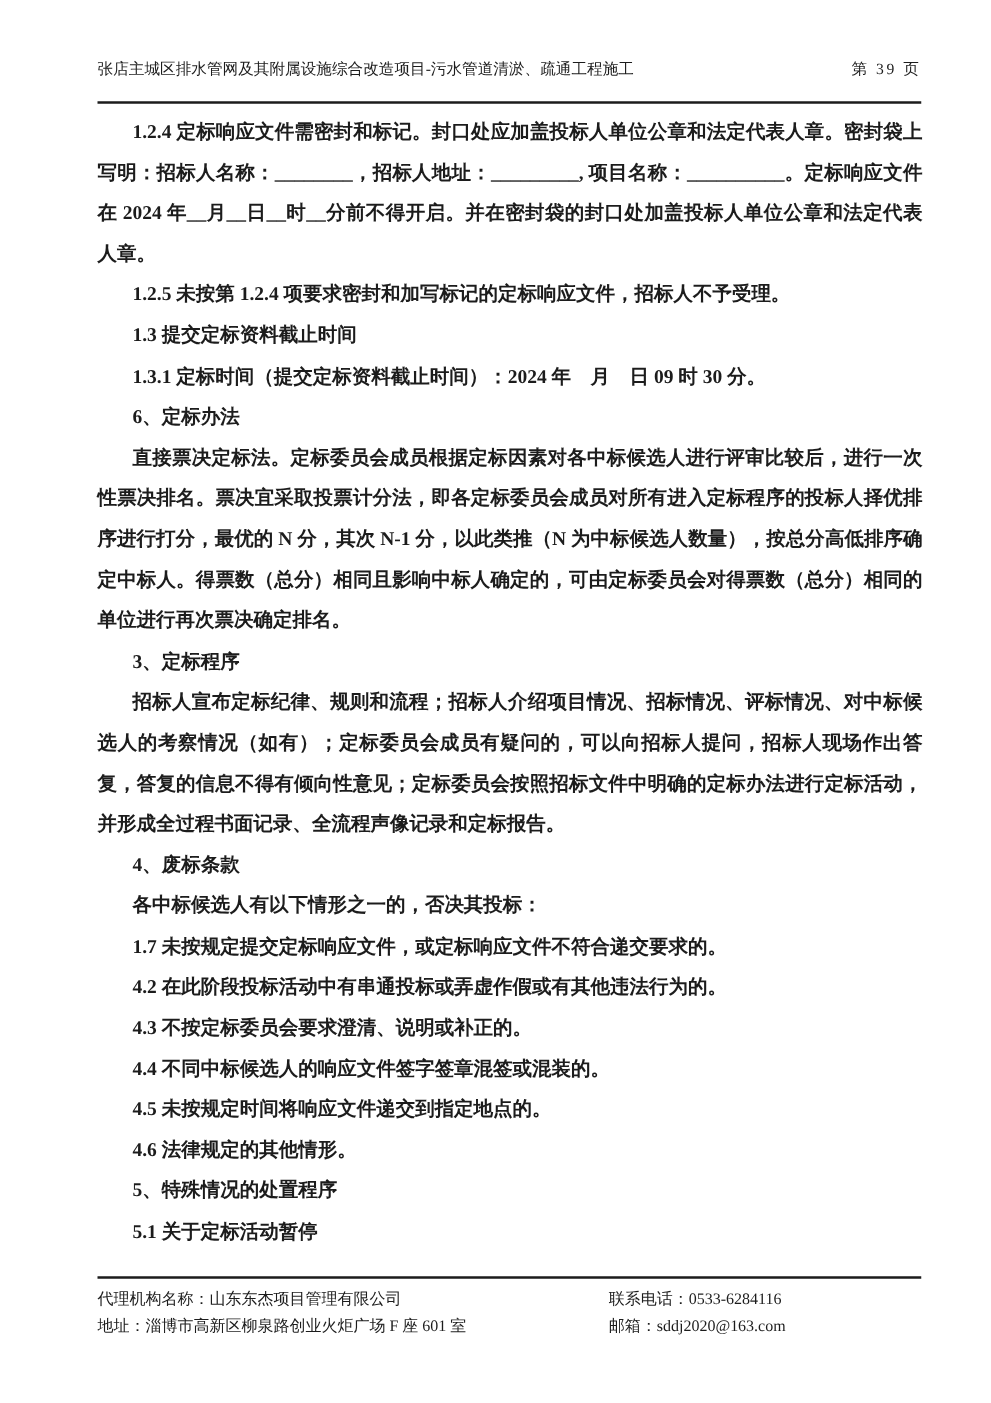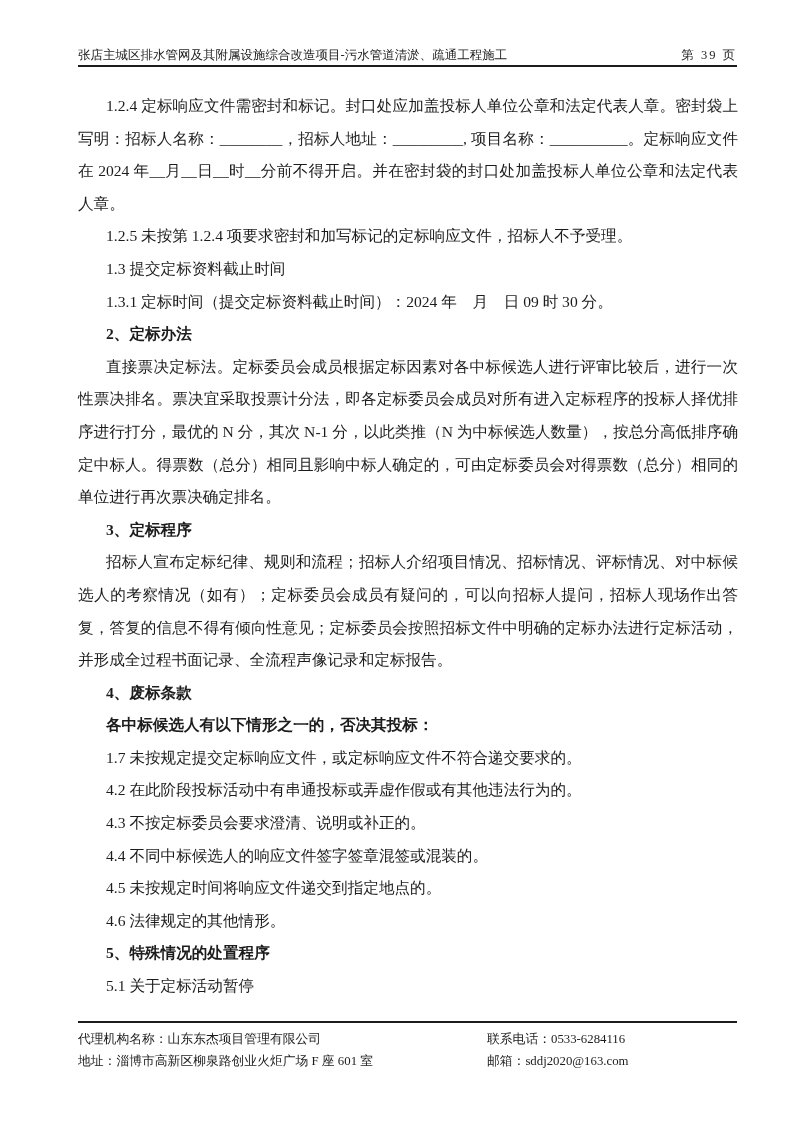--- a/index.html
+++ b/index.html
@@ -19,7 +19,7 @@
     left: 78px;
     right: 56px;
     padding-top: 47px;
-    padding-bottom: 2px;
+    padding-bottom: 18px;
     border-bottom: 2px solid #1c1c1c;
     display: flex;
     justify-content: space-between;

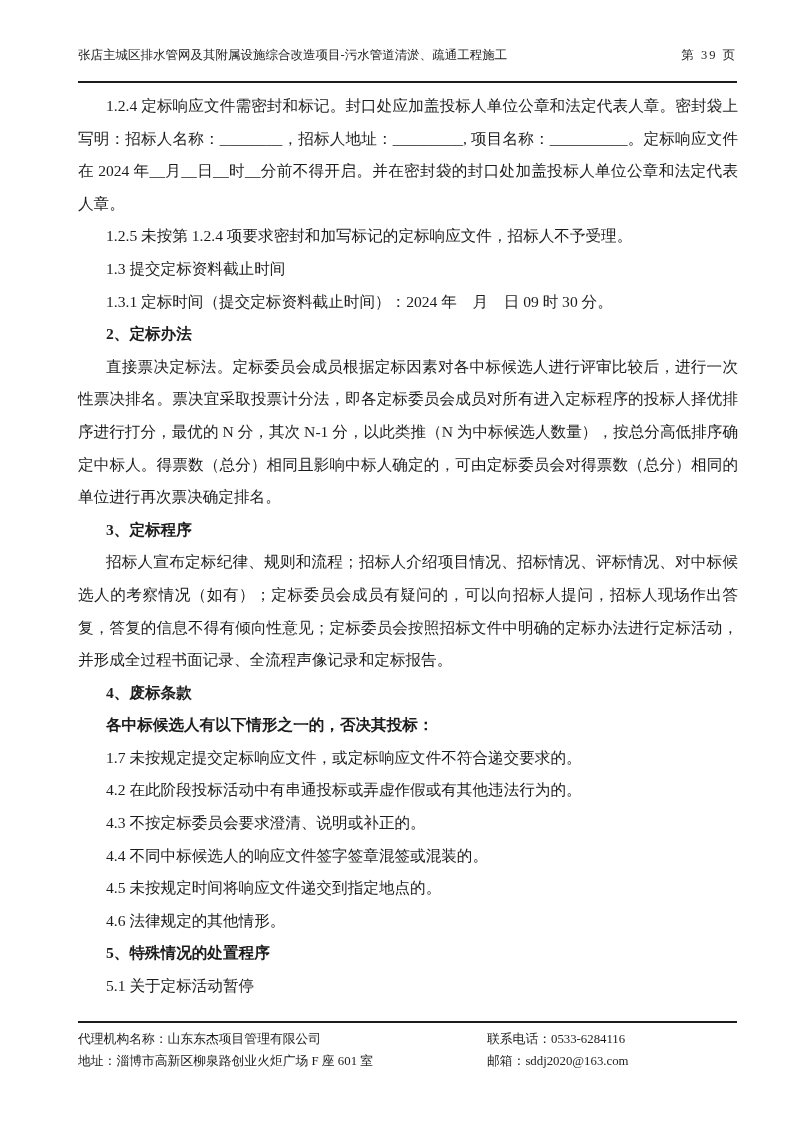--- a/index.html
+++ b/index.html
@@ -46,6 +46,7 @@
     text-align: justify;
     text-justify: inter-ideograph;
     word-break: break-all;
+    font-weight: bold;
   }
   .doc-body p.para.bold {
     font-weight: bold;

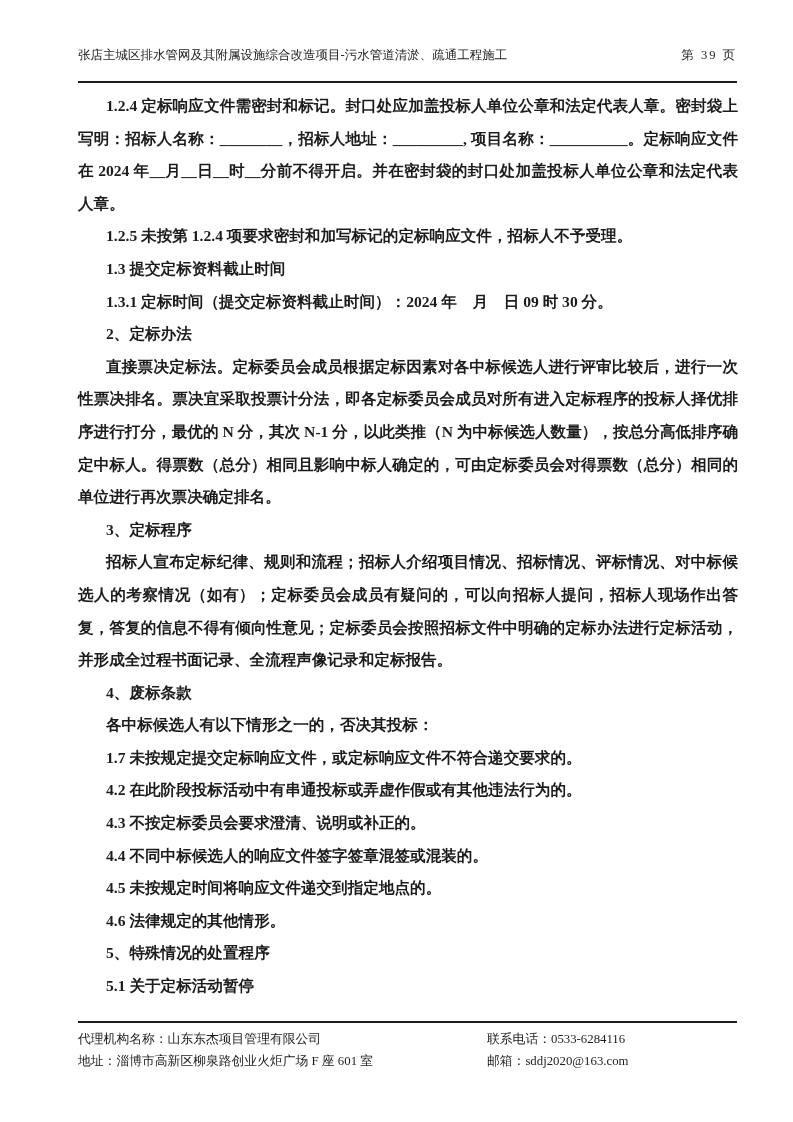--- a/index.html
+++ b/index.html
@@ -88,7 +88,7 @@
       <p class="para" data-name="paragraph">1.2.5 未按第 1.2.4 项要求密封和加写标记的定标响应文件，招标人不予受理。</p>
       <p class="para" data-name="paragraph">1.3 提交定标资料截止时间</p>
       <p class="para" data-name="paragraph">1.3.1 定标时间（提交定标资料截止时间）：2024 年　月　日 09 时 30 分。</p>
-      <p class="para bold" data-name="paragraph">2、定标办法</p>
+      <p class="para bold" data-name="paragraph">6、定标办法</p>
       <p class="para" data-name="paragraph">直接票决定标法。定标委员会成员根据定标因素对各中标候选人进行评审比较后，进行一次性票决排名。票决宜采取投票计分法，即各定标委员会成员对所有进入定标程序的投标人择优排序进行打分，最优的 N 分，其次 N-1 分，以此类推（N 为中标候选人数量），按总分高低排序确定中标人。得票数（总分）相同且影响中标人确定的，可由定标委员会对得票数（总分）相同的单位进行再次票决确定排名。</p>
       <p class="para bold" data-name="paragraph">3、定标程序</p>
       <p class="para" data-name="paragraph">招标人宣布定标纪律、规则和流程；招标人介绍项目情况、招标情况、评标情况、对中标候选人的考察情况（如有）；定标委员会成员有疑问的，可以向招标人提问，招标人现场作出答复，答复的信息不得有倾向性意见；定标委员会按照招标文件中明确的定标办法进行定标活动，并形成全过程书面记录、全流程声像记录和定标报告。</p>

